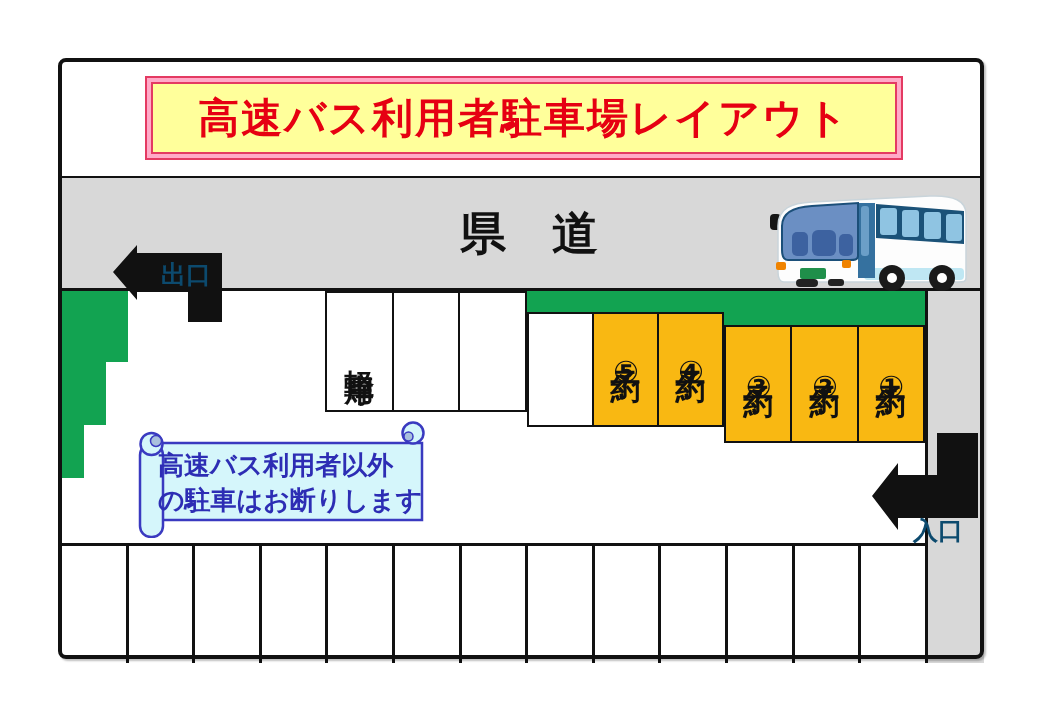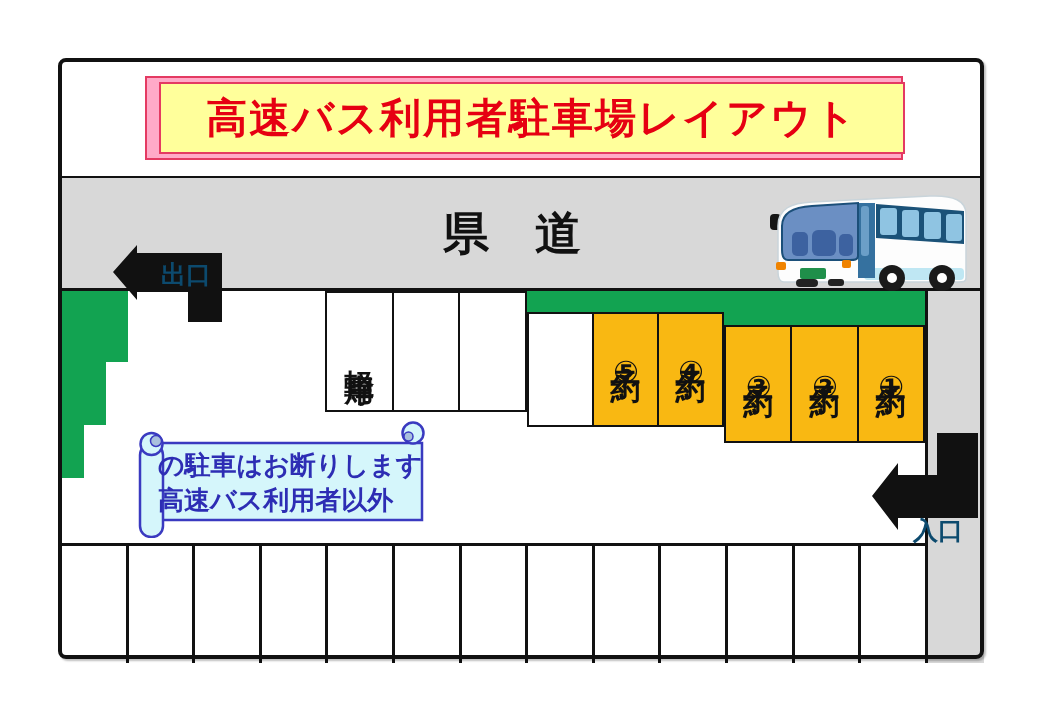--- a/index.html
+++ b/index.html
@@ -29,7 +29,7 @@
   .title-outer{position:absolute;left:145px;top:76px;width:758px;height:84px;
     border:2px solid var(--title_border);background:var(--title_band);padding:4px;z-index:6;}
   .title-inner{width:100%;height:100%;border:2px solid var(--title_border);
-    background:var(--title_bg);display:flex;align-items:center;justify-content:center;margin-left:8px;}
+    background:var(--title_bg);display:flex;align-items:center;justify-content:center;}
   .title-text{font-size:41px;font-weight:bold;color:var(--title_text);letter-spacing:2px;white-space:nowrap;}
 
   

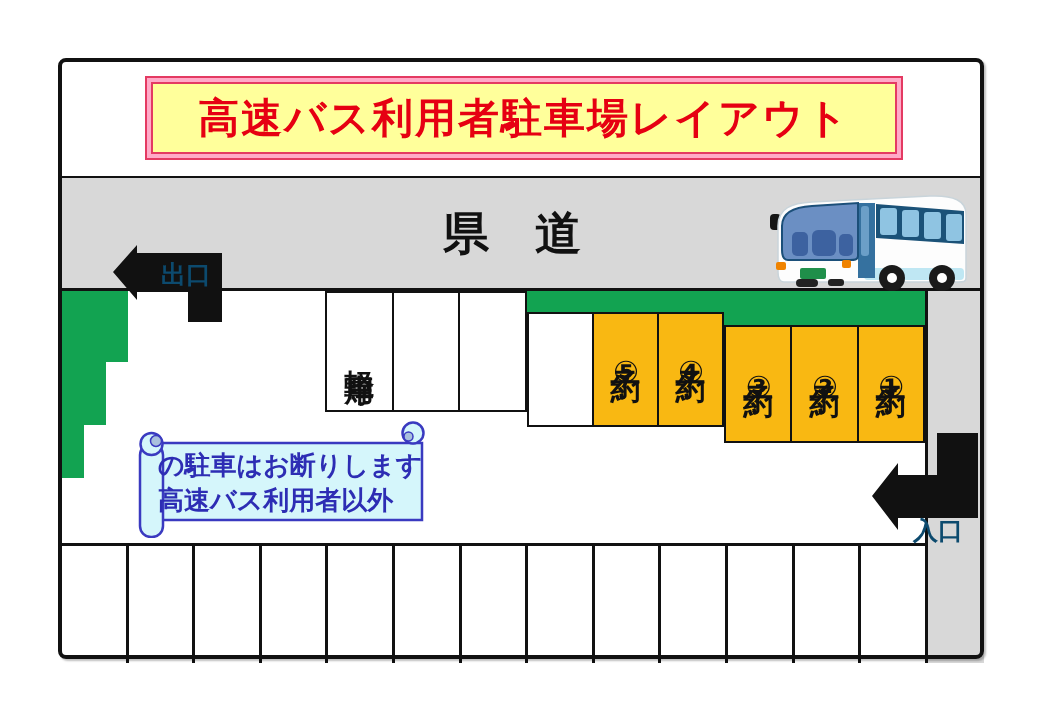--- a/index.html
+++ b/index.html
@@ -35,7 +35,7 @@
   
   .road{position:absolute;left:62px;top:176px;width:922px;height:115px;
     background:var(--road_gray);border-top:2px solid var(--line);border-bottom:3px solid var(--line);z-index:1;}
-  .road-label{position:absolute;left:51px;top:203px;width:922px;text-align:center;
+  .road-label{position:absolute;left:68px;top:203px;width:922px;text-align:center;
     font-size:46px;font-weight:bold;color:#111;z-index:2;white-space:pre;}
 
   

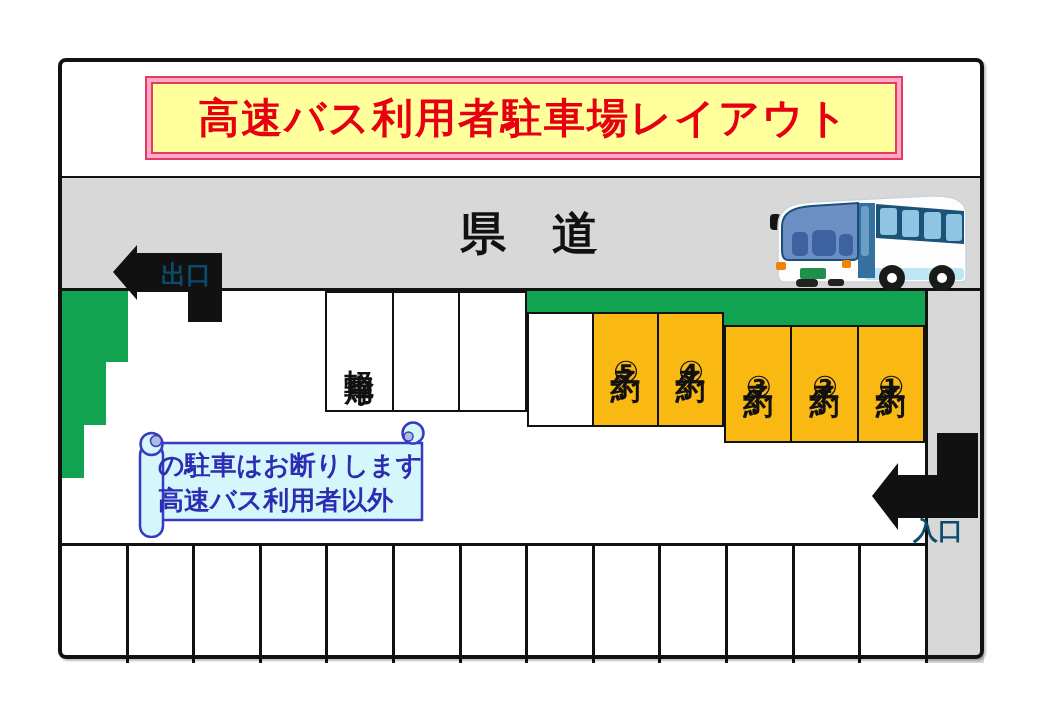--- a/index.html
+++ b/index.html
@@ -165,8 +165,8 @@
     <circle cx="272.5" cy="20.5" r="4.5" fill="#a9c0dd" stroke="var(--notice_border)" stroke-width="1.5"></circle>
   </svg>
   <div class="notice-text">
+    <div>高速バス利用者以外</div>
     <div>の駐車はお断りします</div>
-    <div>高速バス利用者以外</div>
   </div>
 
   <svg class="bus-svg" width="205" height="105" viewBox="0 0 205 105">

